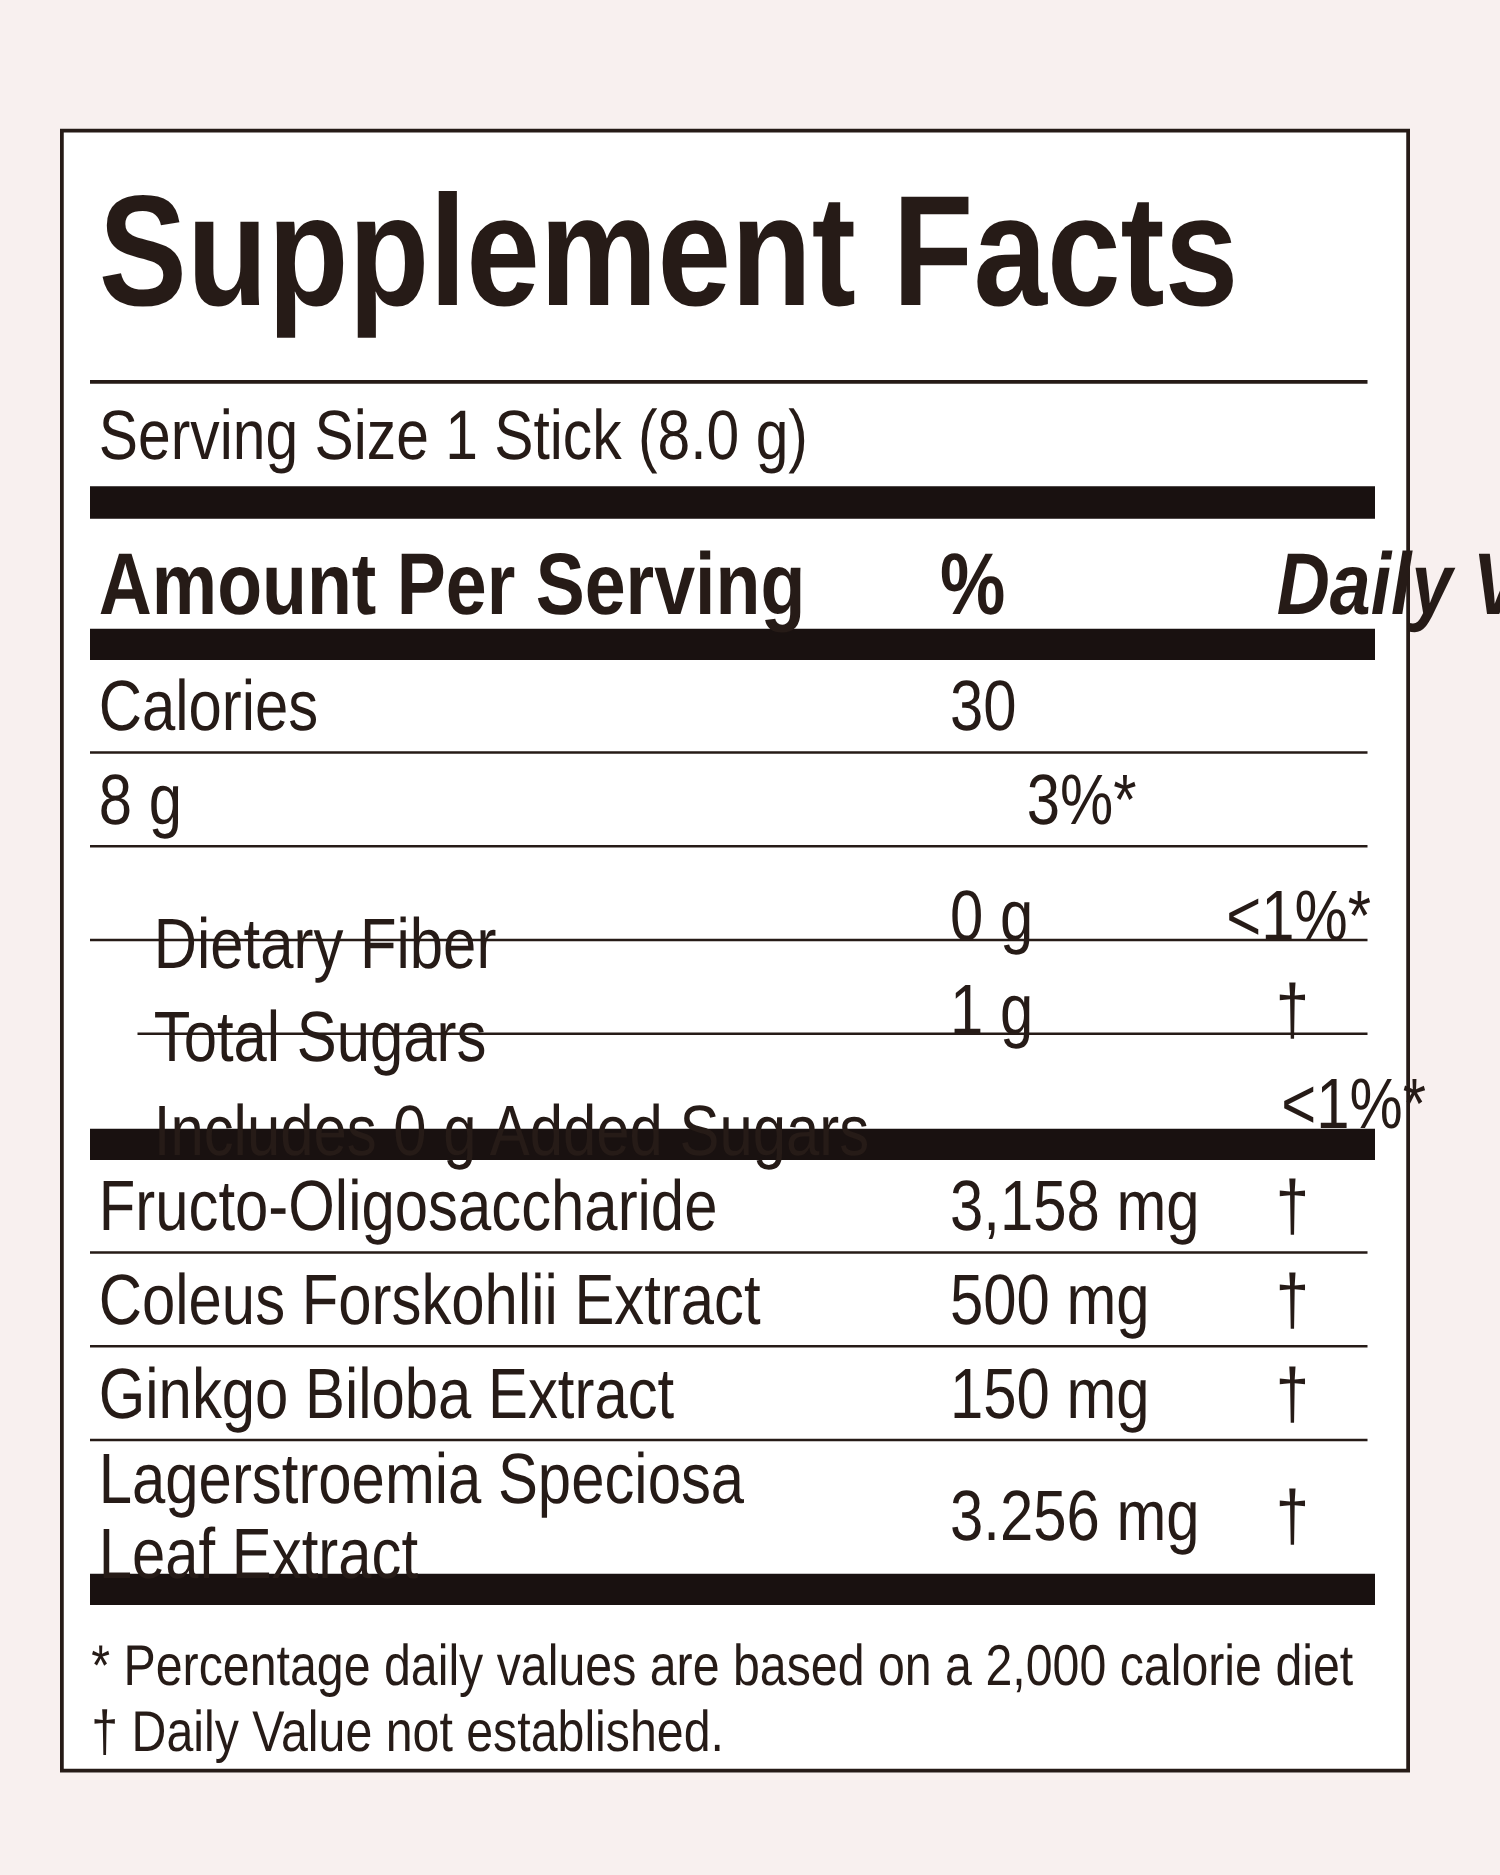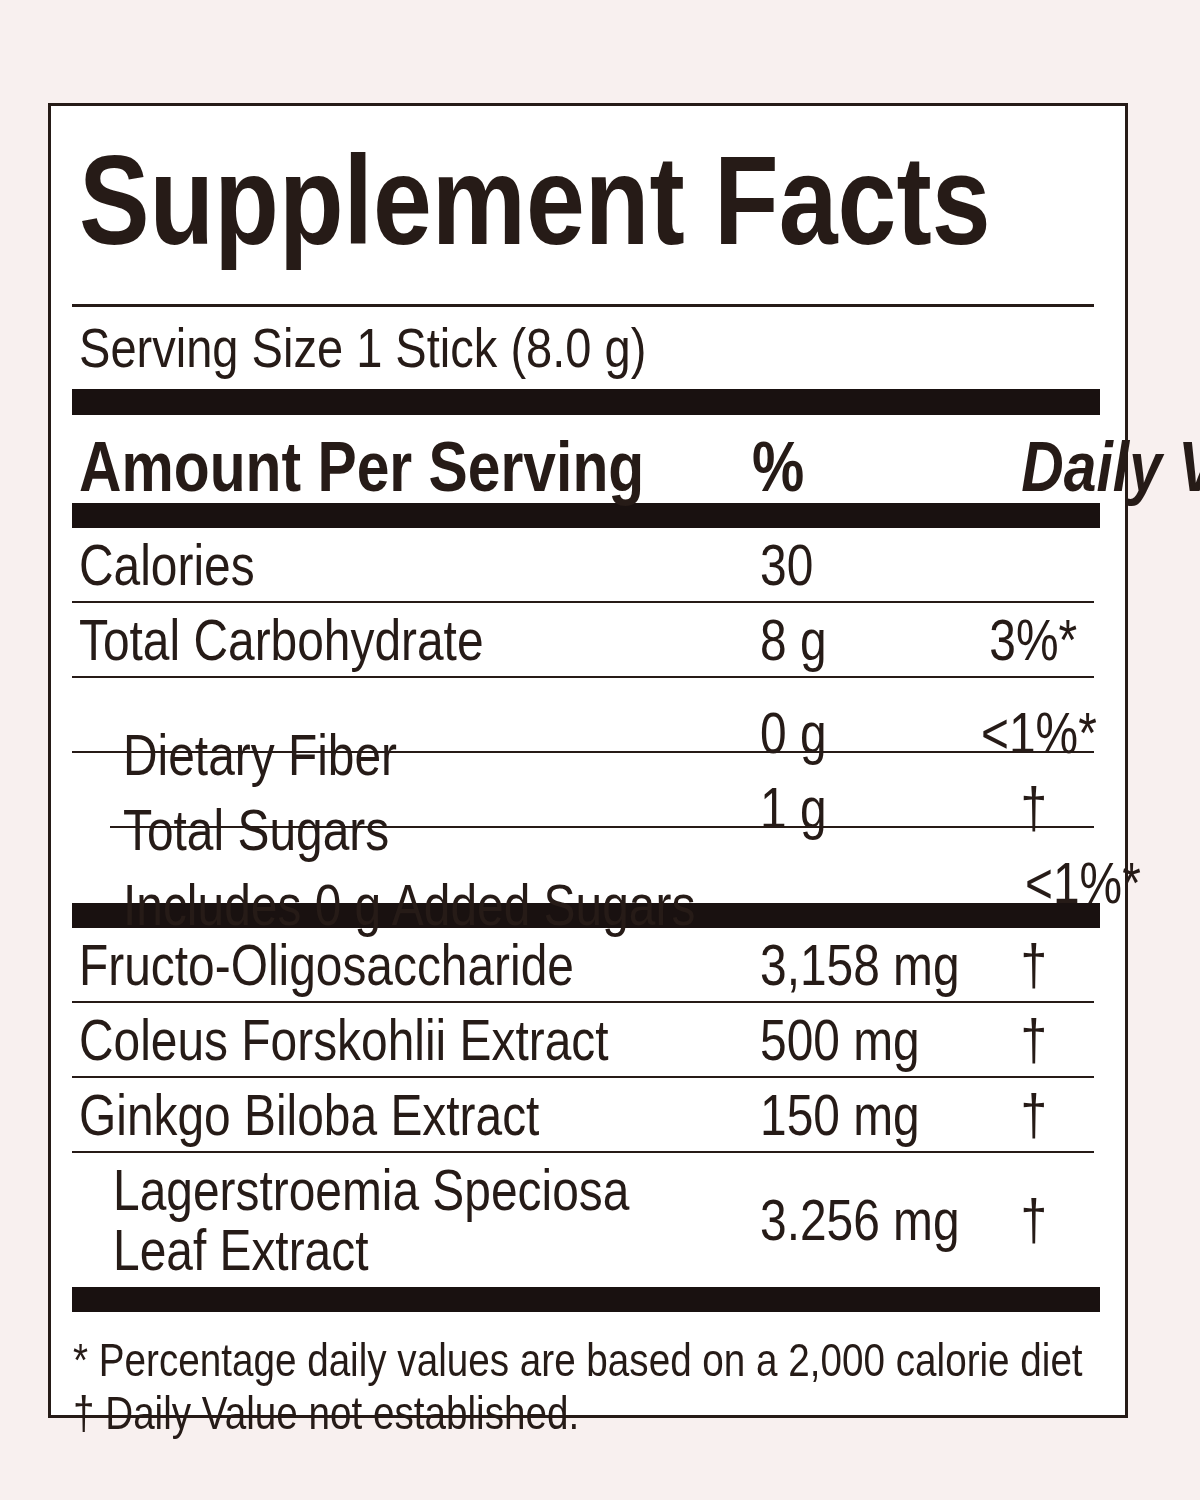--- a/index.html
+++ b/index.html
@@ -93,7 +93,6 @@
       </div>
       <div class="rule"></div>
       <div class="row">
-        <div class="cell-name"><span class="tx o-left">Total Carbohydrate</span></div>
         <div class="cell-amount"><span class="tx o-left">8 g</span></div>
         <div class="cell-dv"><span class="tx o-center">3%*</span></div>
       </div>

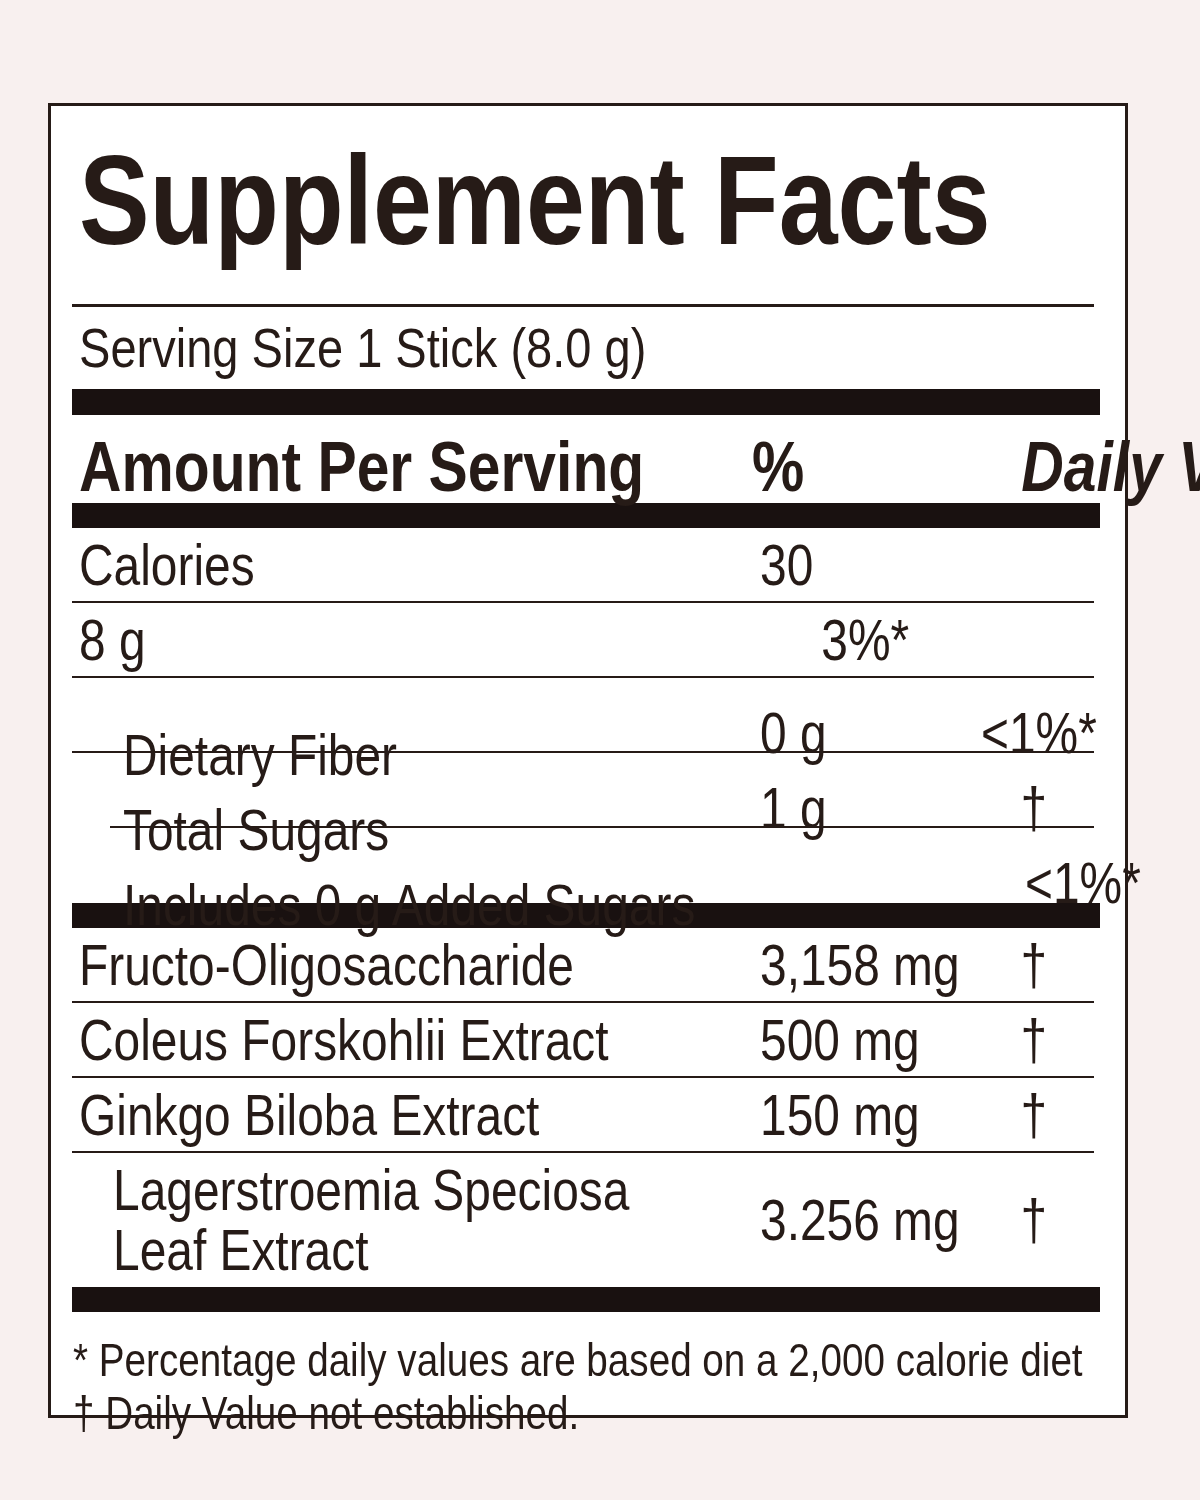--- a/index.html
+++ b/index.html
@@ -56,7 +56,7 @@
   }
   .row.last{height:75px;}
   .row.tall{height:134px;}
-  .row.tall.last{height:134px;margin-left:34px;}
+  .row.tall.last{height:106px;}
   .row.indent .cell-name{padding-left:44px;margin-top:44px;}
   .cell-dv{text-align:center;}
   .row.tall .cell-name .tx{white-space:normal;display:block;line-height:60px;}

